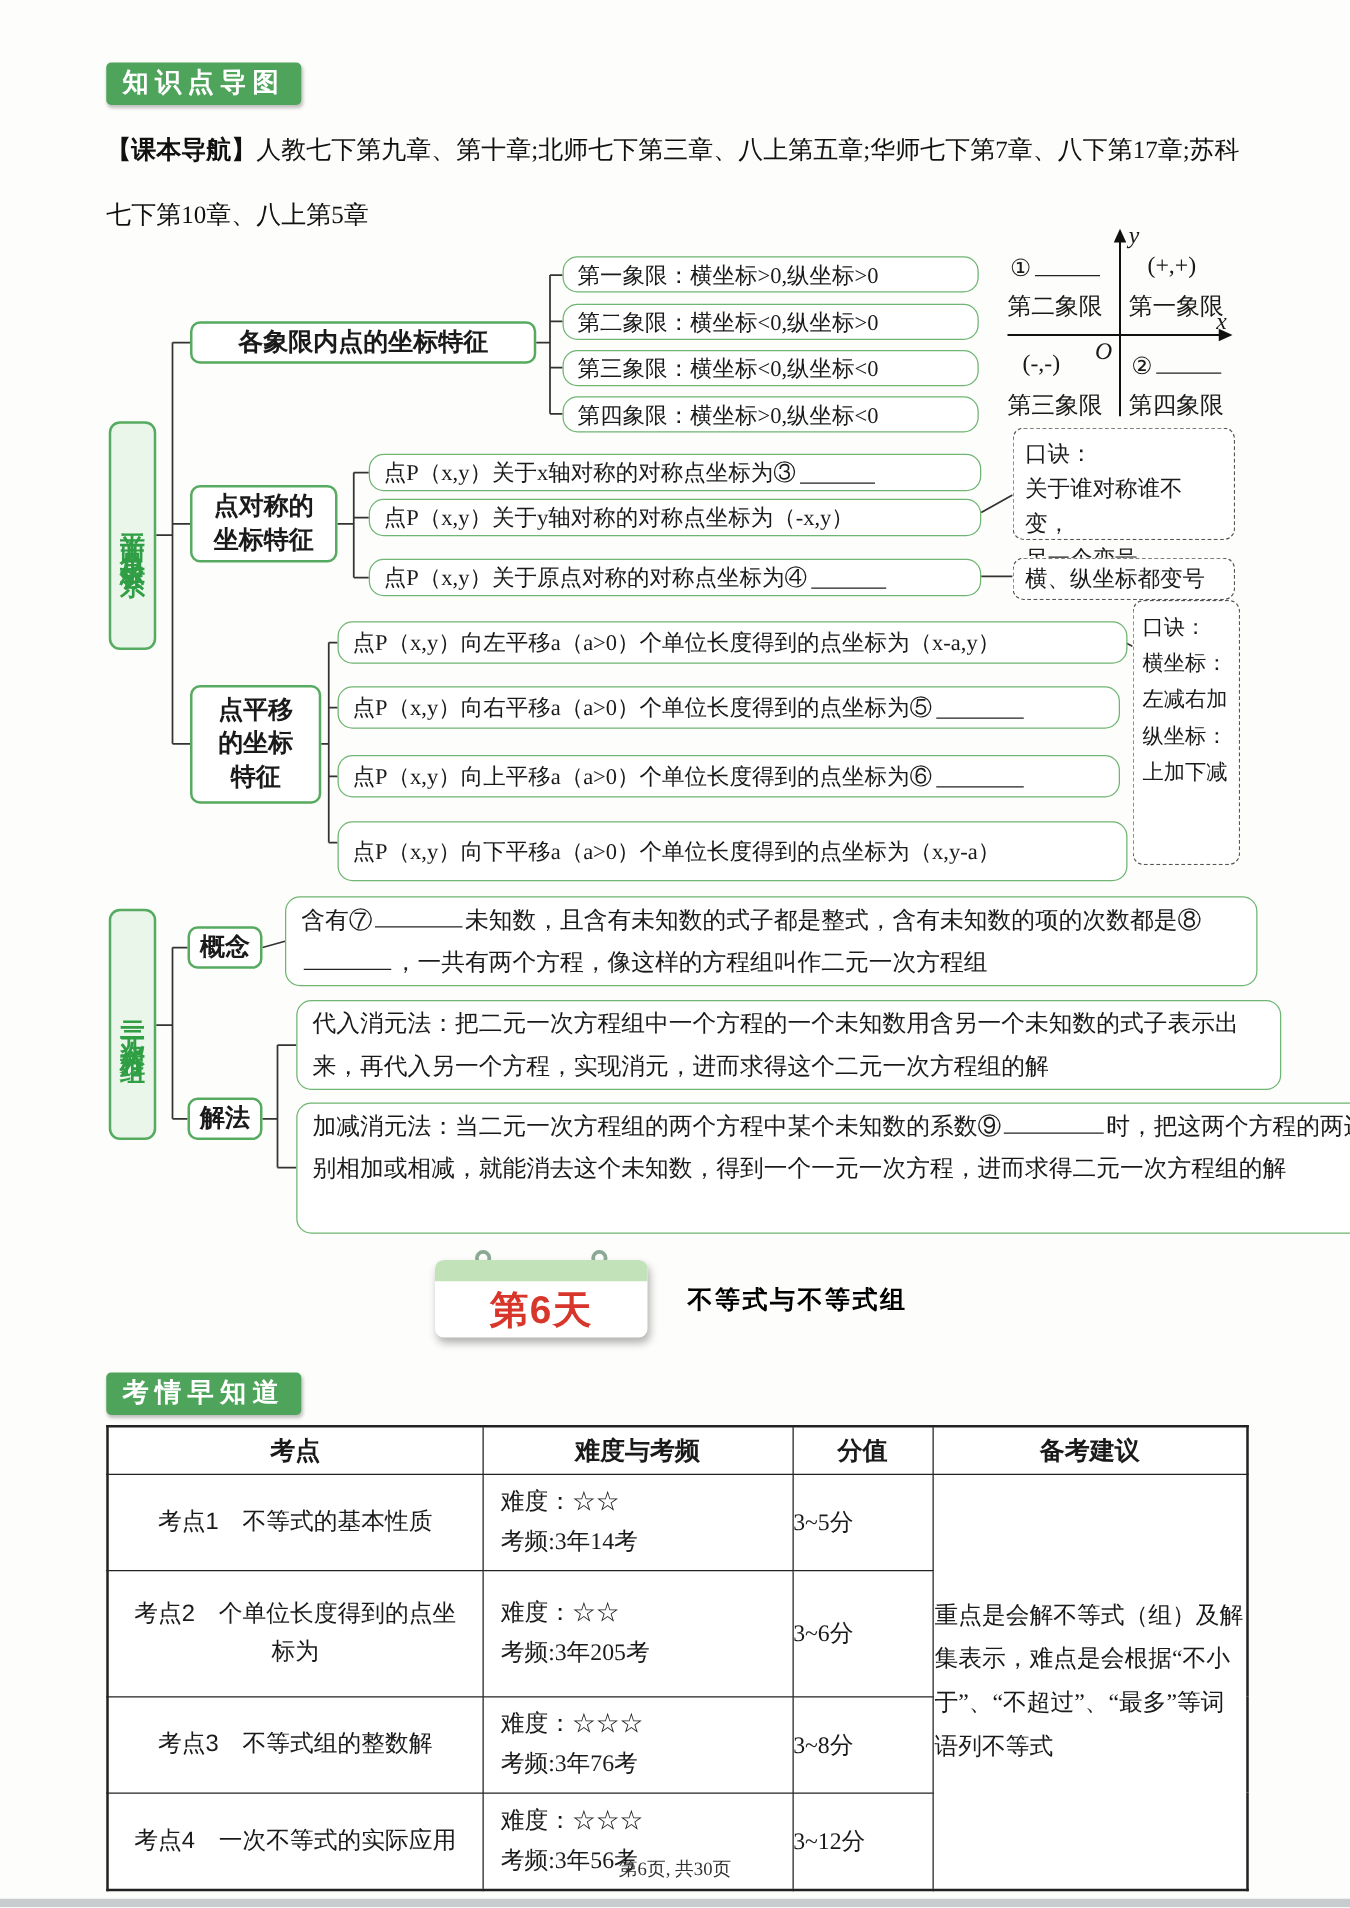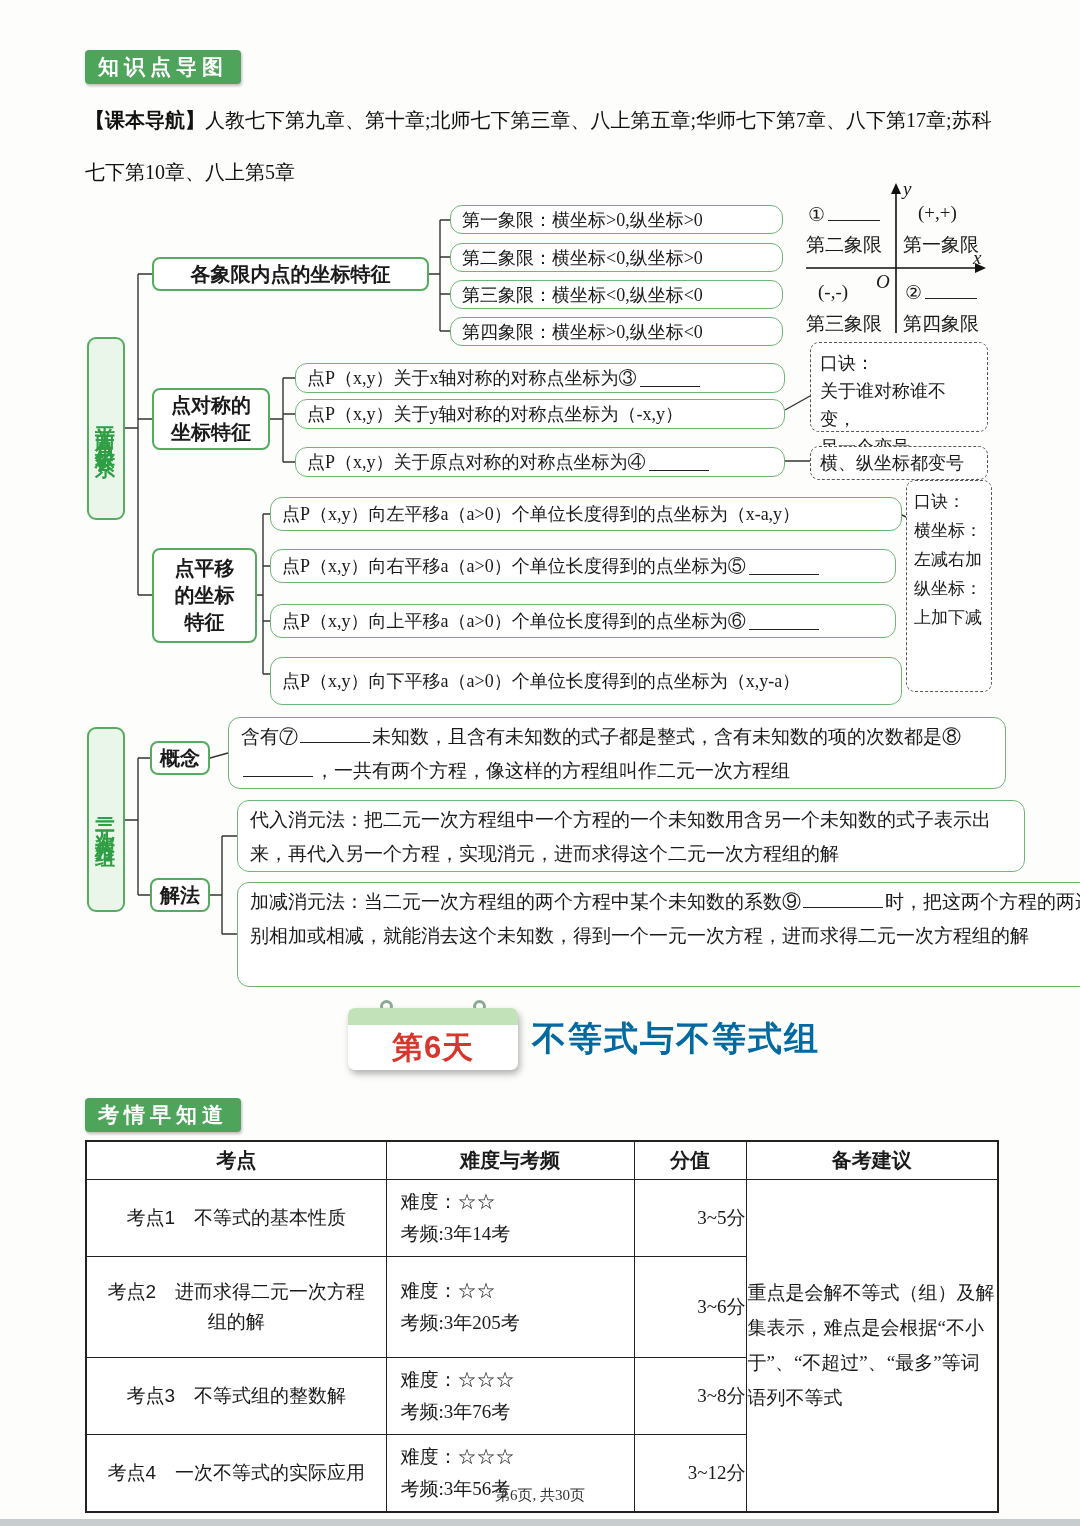--- a/index.html
+++ b/index.html
@@ -44,7 +44,7 @@
               color:#d8352b; font-weight:bold; font-size:31px; letter-spacing:1px; }
   .ring { position:absolute; width:13px; height:13px; border:3px solid #8aa894; border-radius:50%; top:-8px; background:transparent; }
   .ring.r1 { left:32px; } .ring.r2 { right:32px; }
-  .day-title { font-weight:bold; font-size:34px; color:#0369a1; margin-left:14px; letter-spacing:2px; }
+  .day-title { font-weight:bold; font-size:20px; color:#000000; margin-left:32px; letter-spacing:2px; }
 
   table.exam-table { border-collapse:collapse; border:2px solid #222; background:#fff; table-layout:fixed; }
   .exam-table th, .exam-table td { border:1.5px solid #222; }

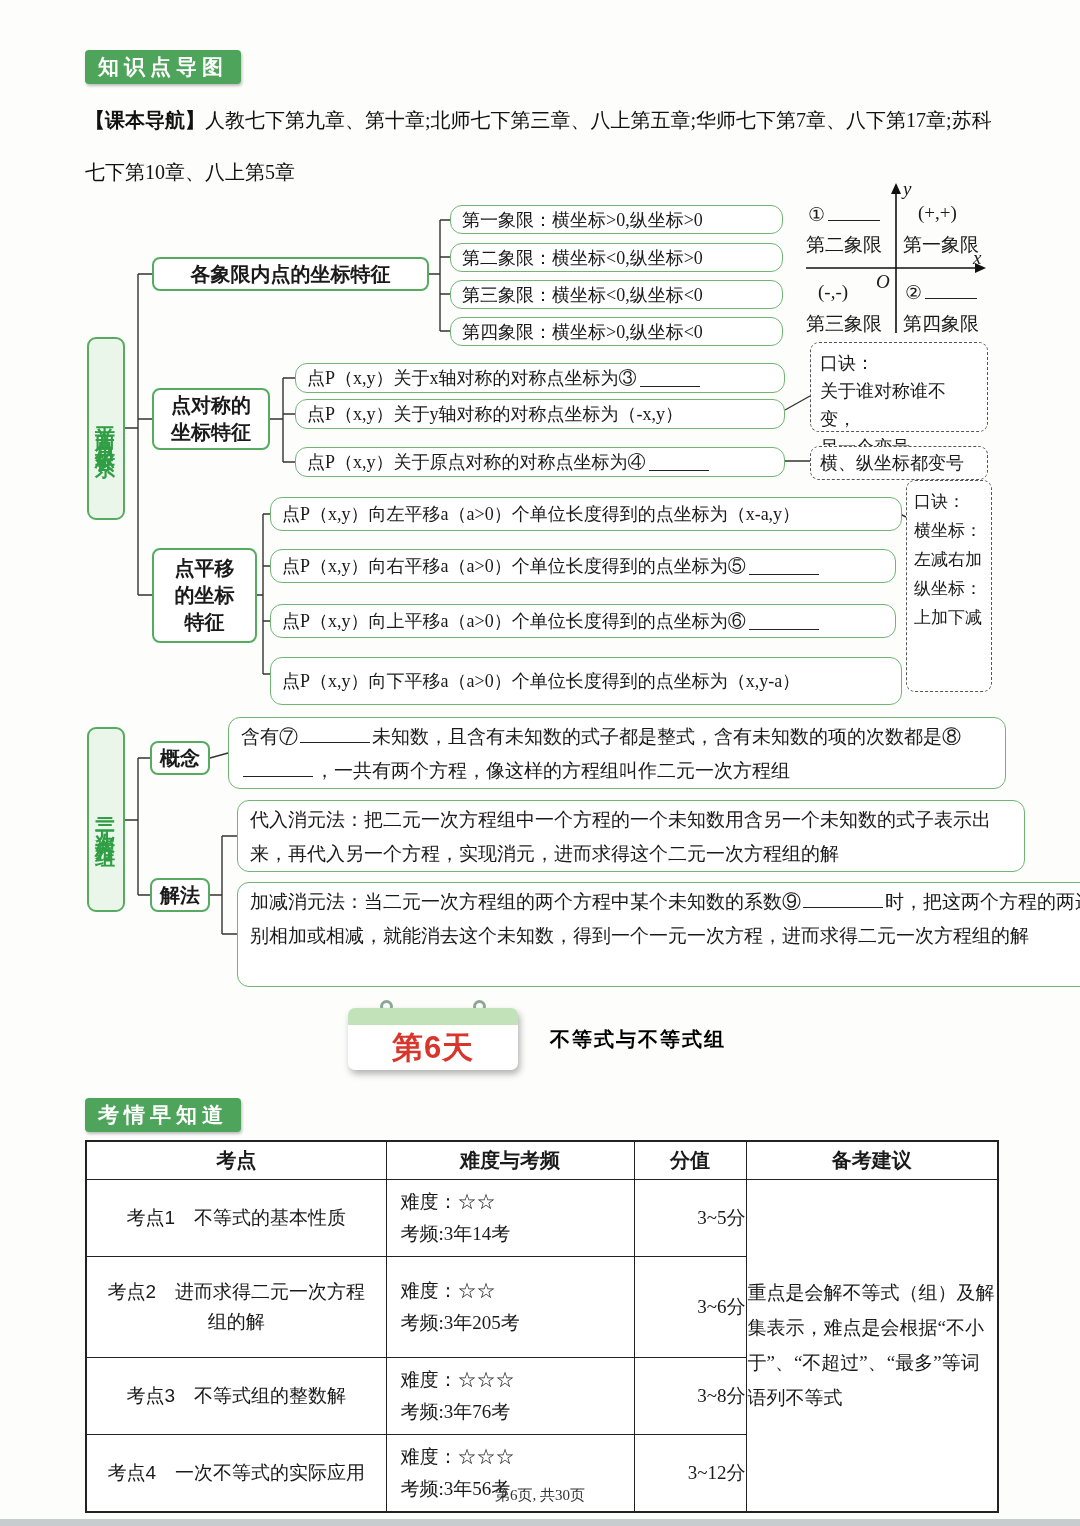--- a/index.html
+++ b/index.html
@@ -52,7 +52,7 @@
   .td-name { font-size:19px; padding:20px 11px; line-height:30px; text-align:center; vertical-align:middle; }
   .td-diff { font-family:"Liberation Serif", serif; font-size:19px; padding:6px 14px; vertical-align:middle; }
   .td-diff div { line-height:32px; }
-  .td-score { font-family:"Liberation Serif", serif; font-size:19px; text-align:right; vertical-align:middle; }
+  .td-score { font-family:"Liberation Serif", serif; font-size:19px; text-align:left; vertical-align:middle; }
   .td-advice { font-family:"Liberation Serif", serif; font-size:19px; line-height:35px; padding:10px 1px; vertical-align:middle; text-align:left; }
 
   .footer { text-align:center; font-family:"Liberation Serif", serif; font-size:15px; color:#333; }

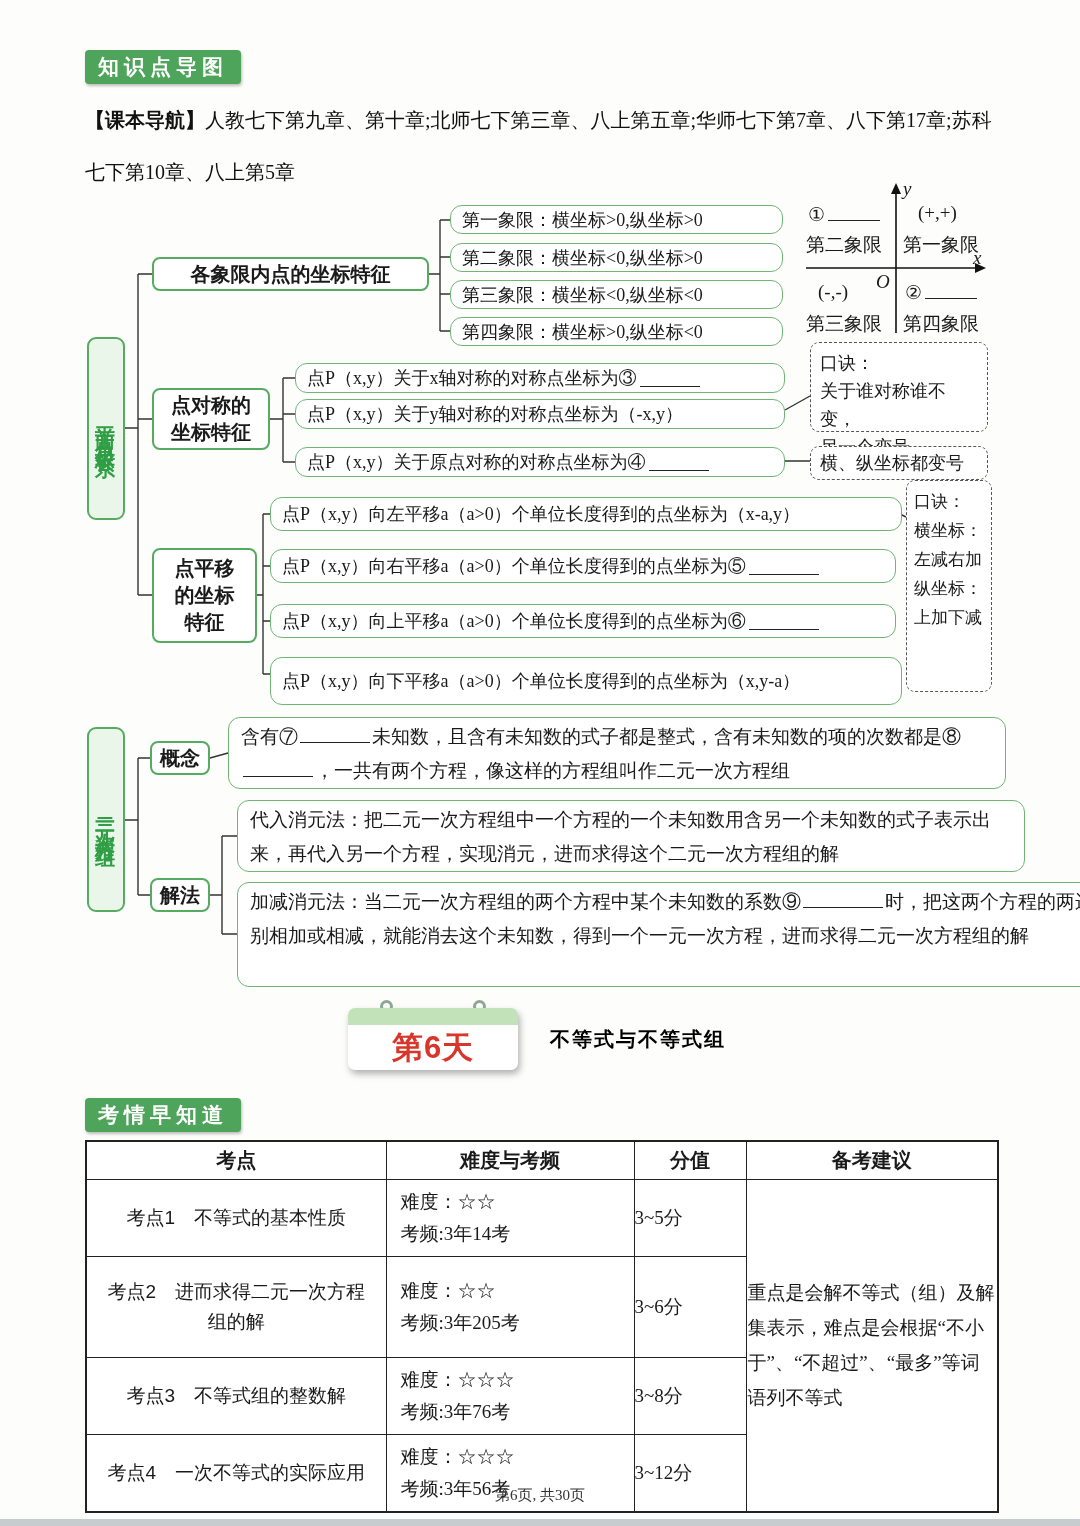--- a/index.html
+++ b/index.html
@@ -195,7 +195,7 @@
         <td class="td-advice" rowspan="4">重点是会解不等式（组）及解集表示，难点是会根据“不小于”、“不超过”、“最多”等词语列不等式</td>
       </tr>
       <tr style="height:82px;">
-        <td class="td-name">考点2　进而求得二元一次方程组的解</td>
+        <td class="td-name">考点2　个单位长度得到的点坐标为</td>
         <td class="td-diff">
           <div>难度：☆☆</div>
           <div>考频:3年205考</div>

